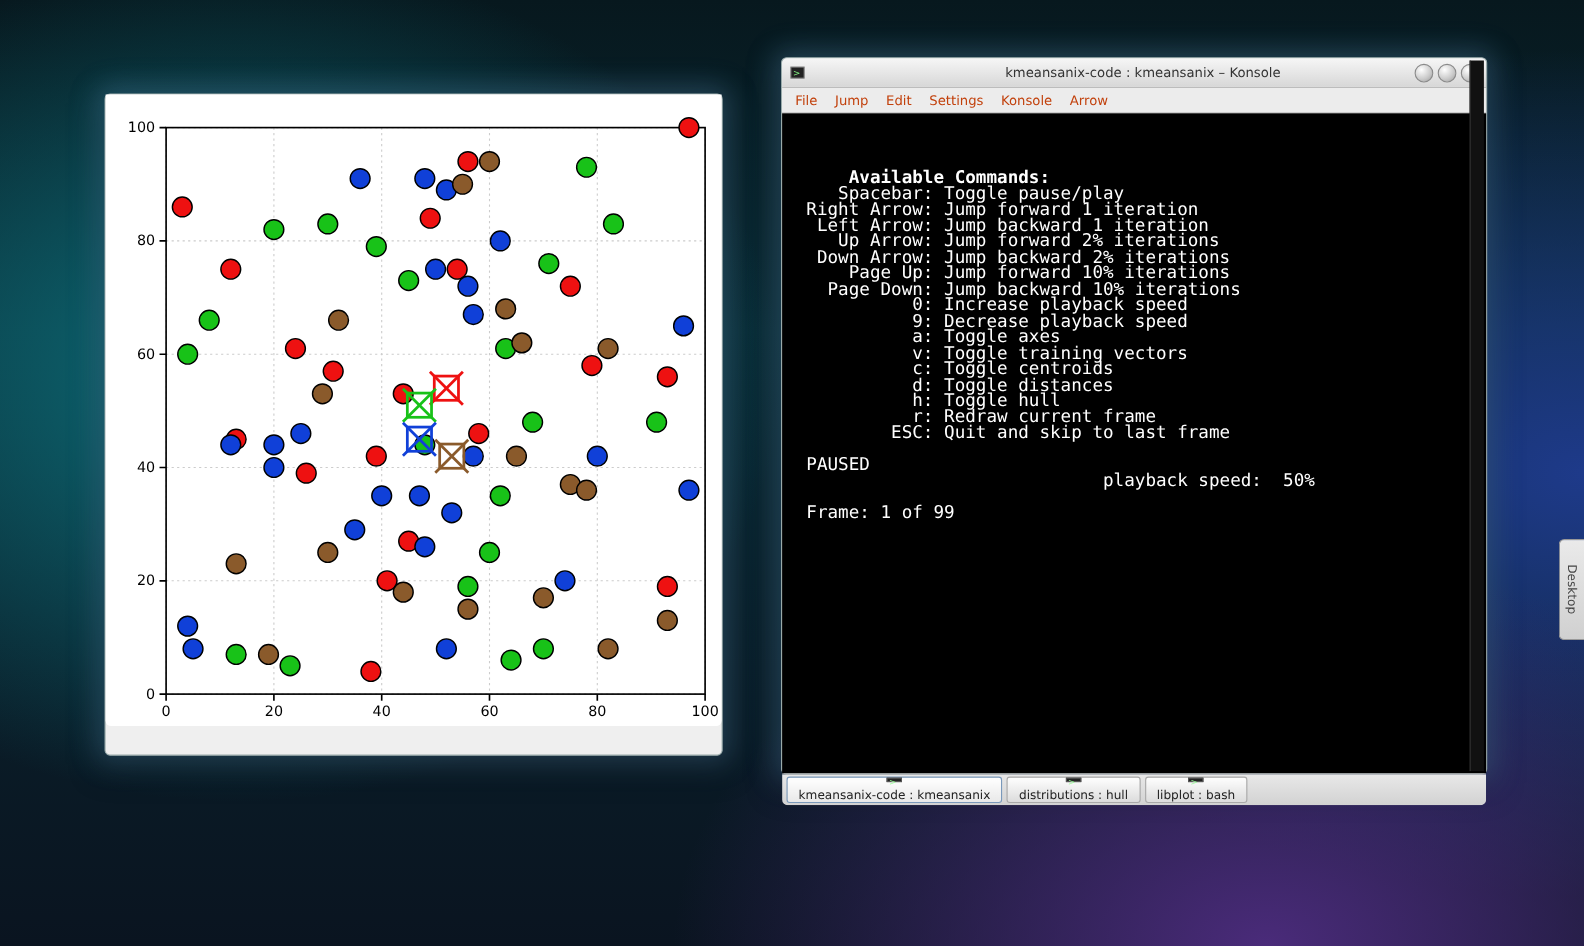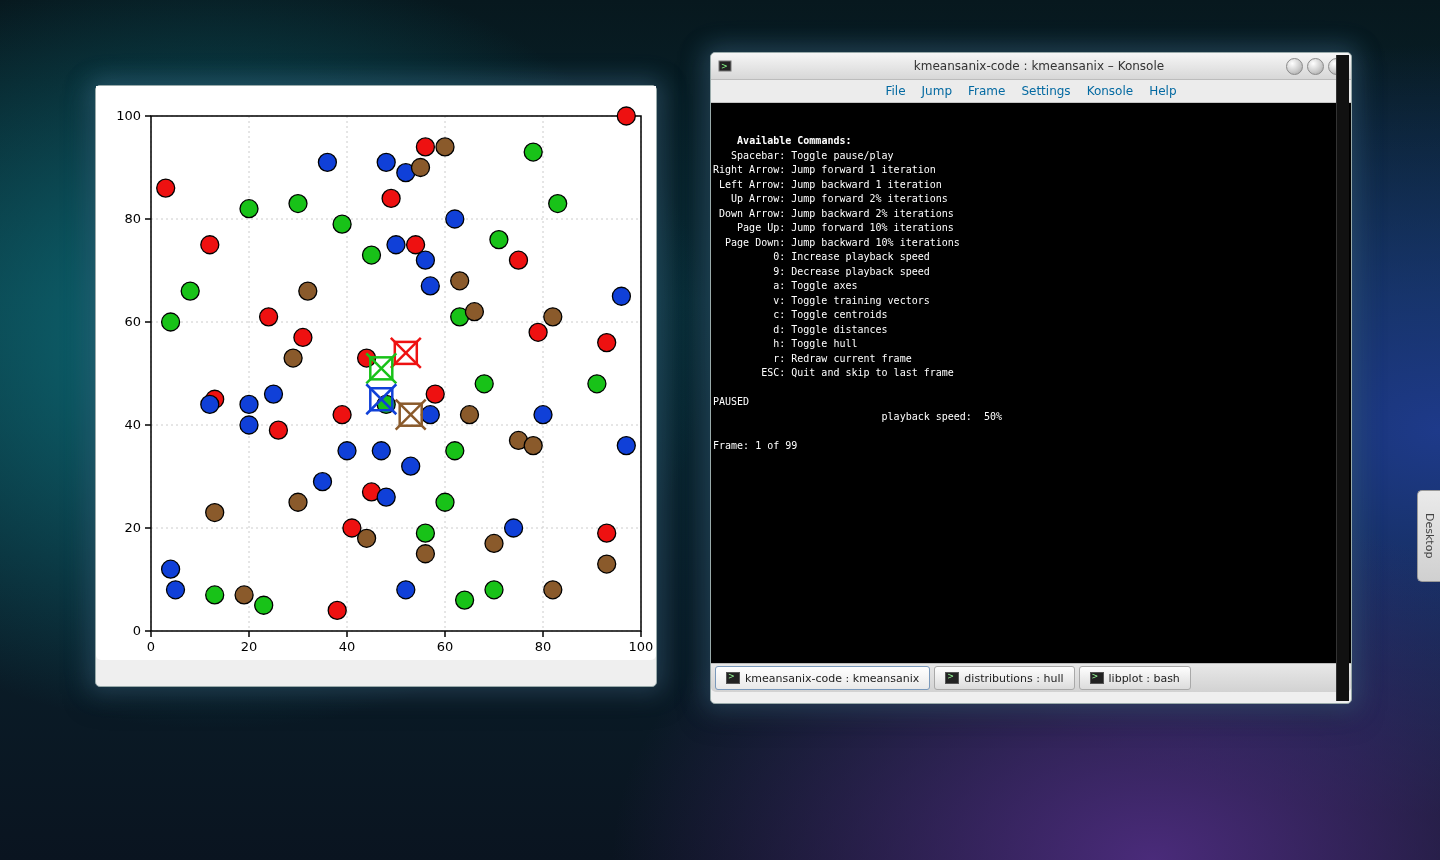--- a/index.html
+++ b/index.html
@@ -31,7 +31,7 @@
   
   #konsole{left:710px;top:52px;width:640px;height:650px;}
   #konsole .menubar{height:22px;background:#ececec;border-bottom:1px solid #c4c4c4;
-        display:flex;align-items:center;font-size:12px;color:#0369a1;padding:0 4px;justify-content:center;}
+        display:flex;align-items:center;font-size:12px;color:#c2410c;padding:0 4px;}
   .menuitem{padding:2px 8px;cursor:pointer;border-radius:2px;}
   #term{background:#000;color:#fff;font-family:"DejaVu Sans Mono","Courier New",monospace;
         font-size:10px;line-height:14.5px;padding:2px;height:556px;overflow:hidden;

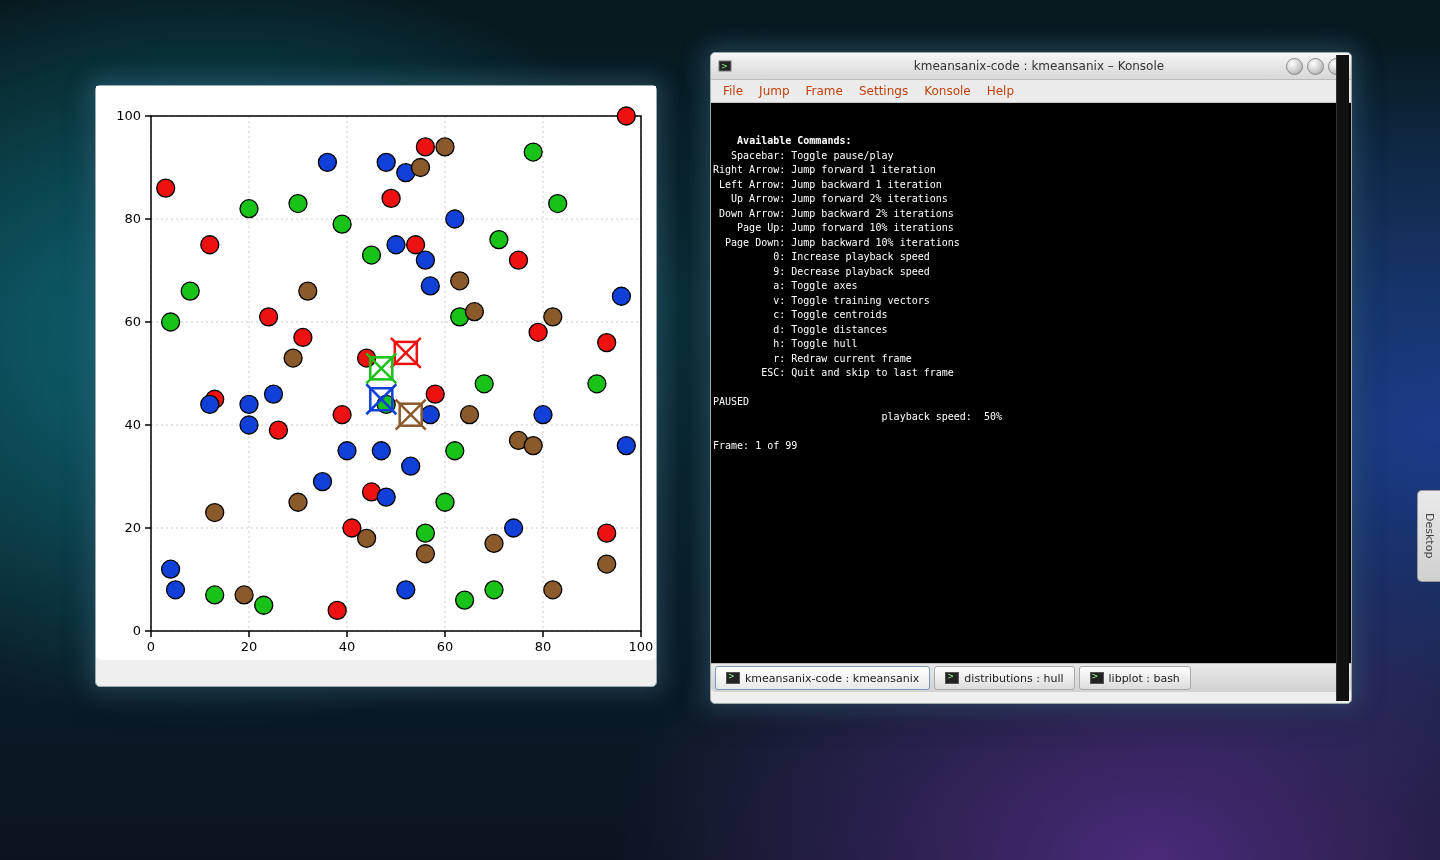--- a/index.html
+++ b/index.html
@@ -214,7 +214,7 @@
     <div class="menubar">
       <span class="menuitem">File</span>
       <span class="menuitem">Jump</span>
-      <span class="menuitem">Frame</span>
+      <span class="menuitem">Edit</span>
       <span class="menuitem">Settings</span>
       <span class="menuitem">Konsole</span>
       <span class="menuitem">Help</span>

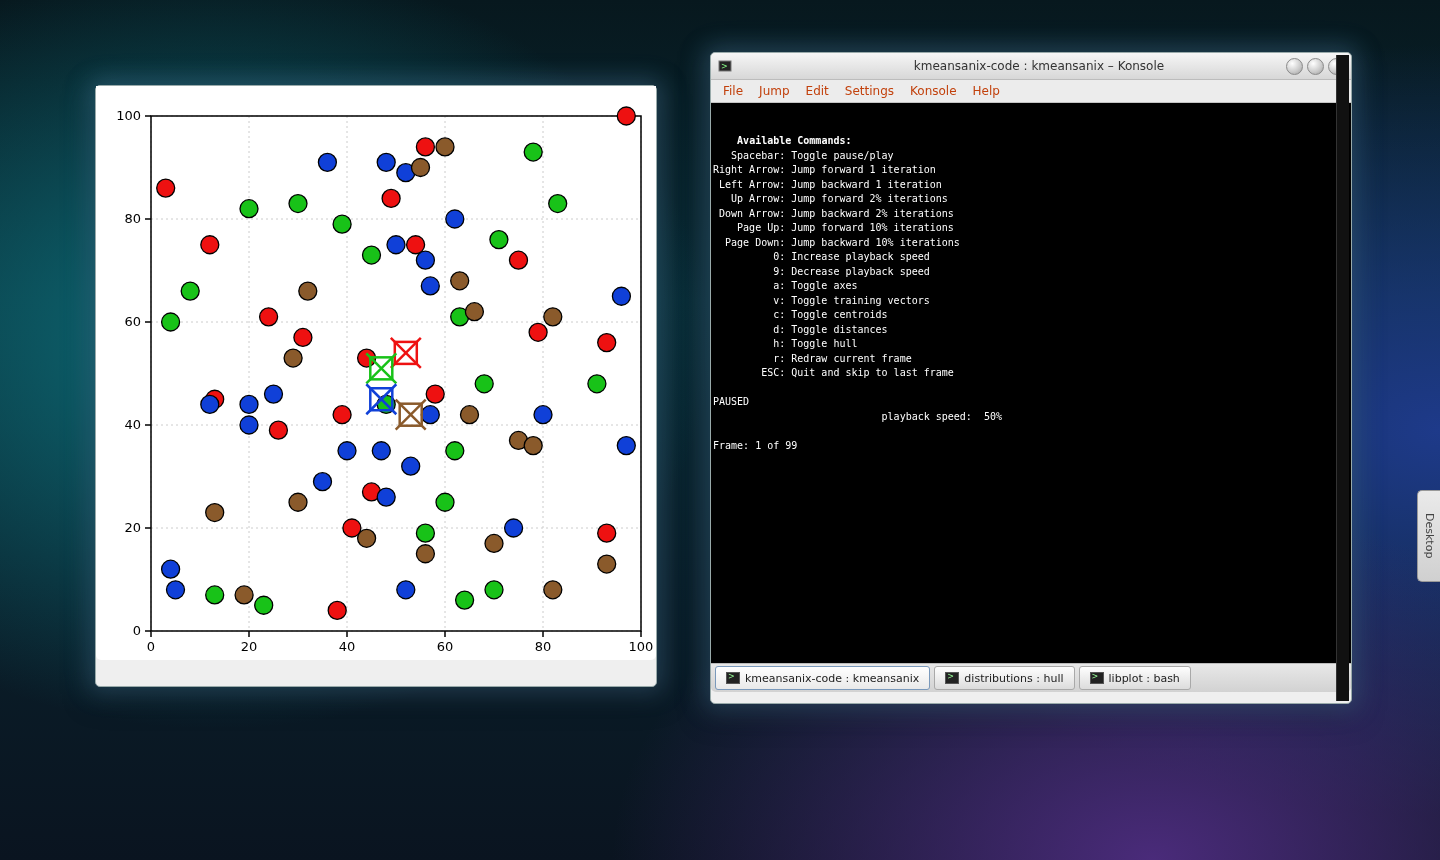--- a/index.html
+++ b/index.html
@@ -217,7 +217,7 @@
       <span class="menuitem">Edit</span>
       <span class="menuitem">Settings</span>
       <span class="menuitem">Konsole</span>
-      <span class="menuitem">Help</span>
+      <span class="menuitem">Arrow</span>
     </div>
     <div id="term">
       <div class="scrollbar"></div>

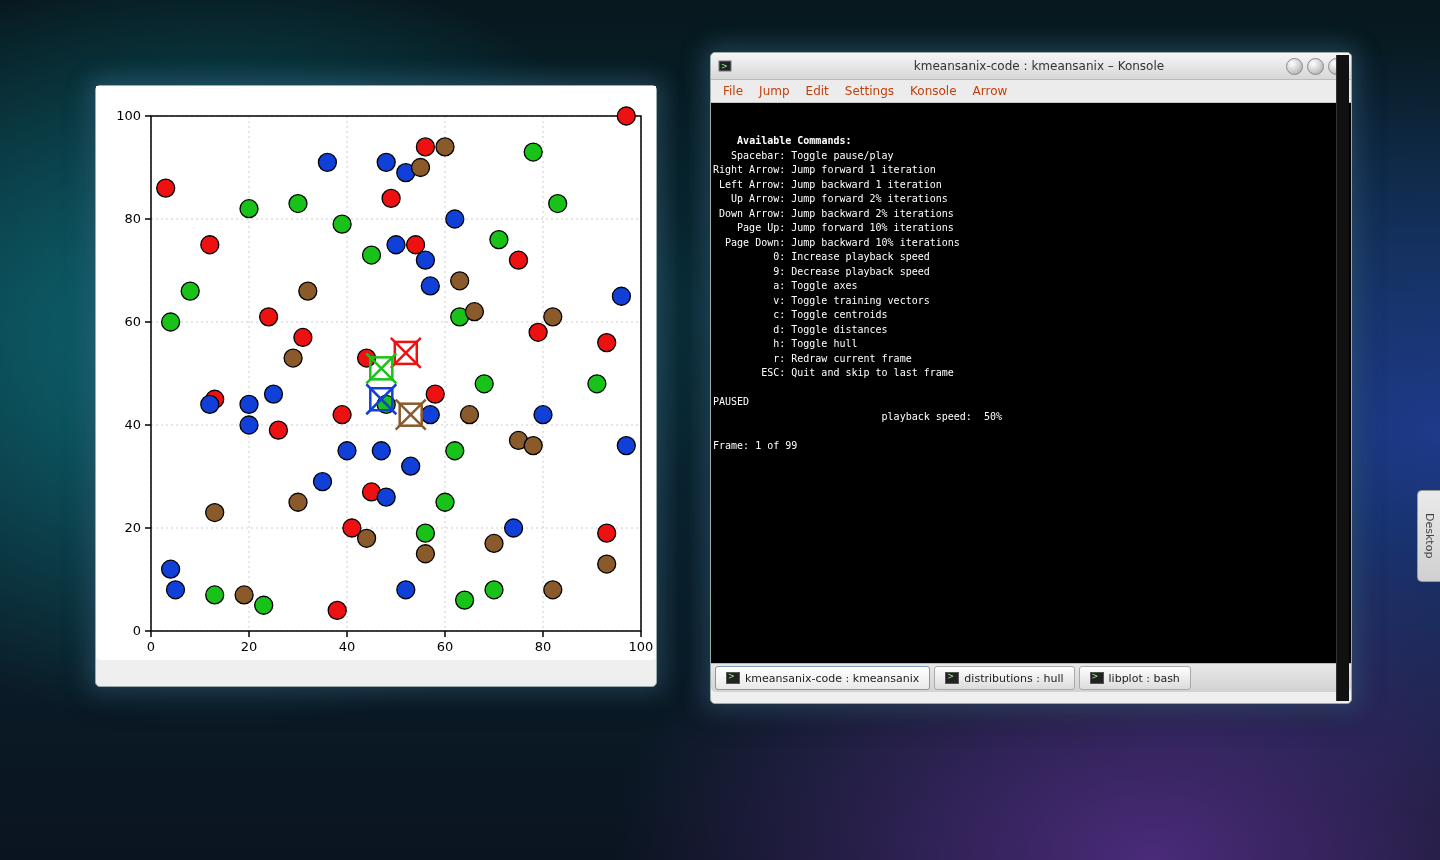--- a/index.html
+++ b/index.html
@@ -34,7 +34,7 @@
         display:flex;align-items:center;font-size:12px;color:#c2410c;padding:0 4px;}
   .menuitem{padding:2px 8px;cursor:pointer;border-radius:2px;}
   #term{background:#000;color:#fff;font-family:"DejaVu Sans Mono","Courier New",monospace;
-        font-size:10px;line-height:14.5px;padding:2px;height:556px;overflow:hidden;
+        font-size:16px;line-height:14.5px;padding:22px;height:556px;overflow:hidden;
         white-space:pre;}
   #term .bold{font-weight:bold;}
   #tabbar{height:24px;background:linear-gradient(#e8e8e8,#d2d2d2);border-top:1px solid #bbb;

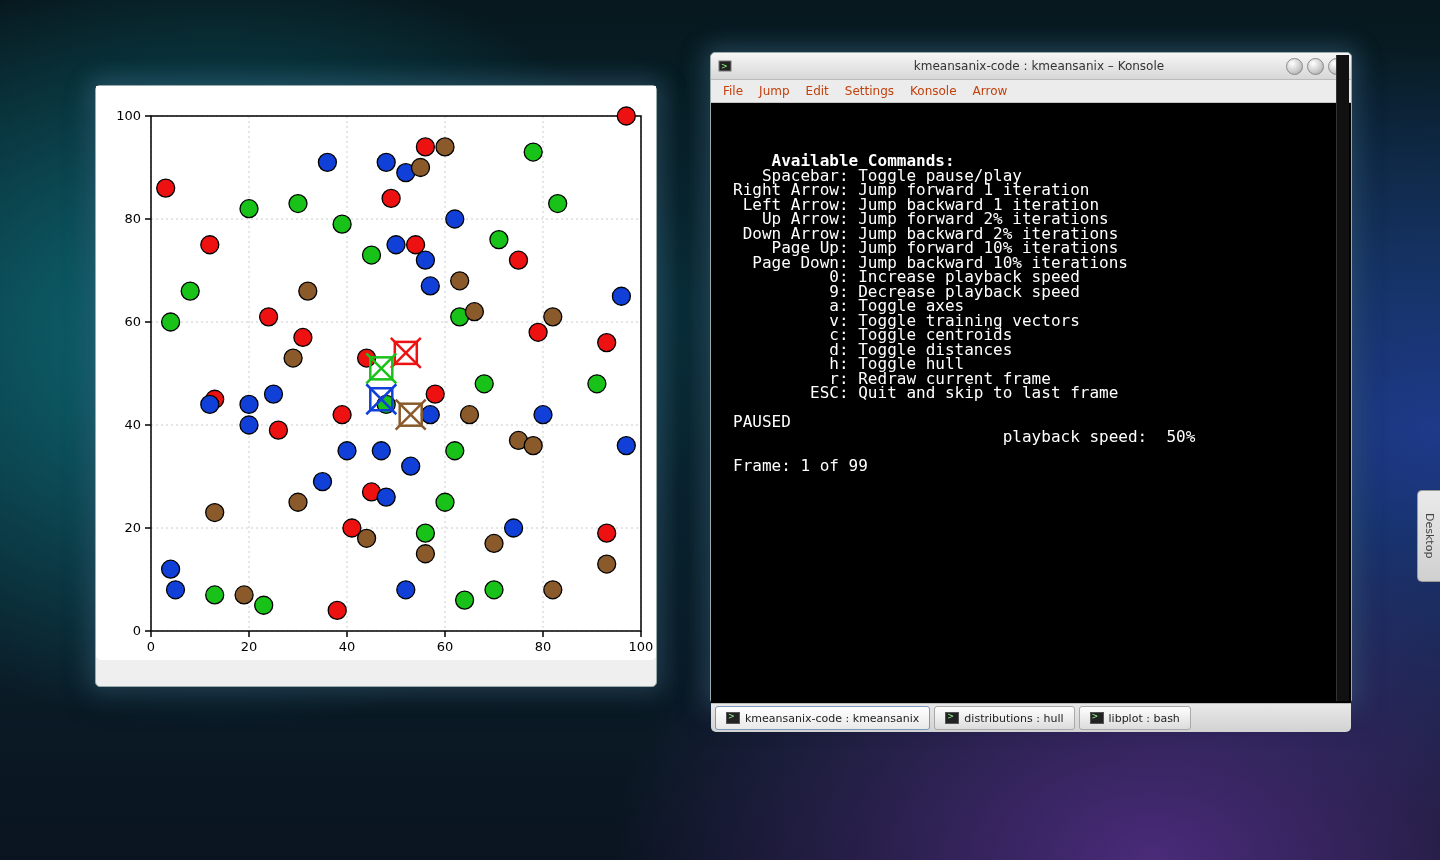--- a/index.html
+++ b/index.html
@@ -41,7 +41,7 @@
           display:flex;align-items:stretch;padding:2px 4px;gap:4px;border-radius:0 0 5px 5px;}
   .ktab{display:flex;align-items:center;gap:5px;padding:0 10px;font-size:11px;color:#222;
         border:1px solid #a9a9a9;border-radius:3px;
-        background:linear-gradient(#fefefe,#dcdcdc);cursor:pointer;}
+        background:linear-gradient(#fefefe,#dcdcdc);cursor:pointer;flex-direction:column;}
   .ktab.active{background:linear-gradient(#fff,#e9e9e9);border-color:#7a99bb;}
   .ktab .tabicon{width:12px;height:10px;background:#222;border:1px solid #555;position:relative;}
   .ktab .tabicon::after{content:">";position:absolute;color:#9f9;font-size:8px;left:1px;top:-1px;}

